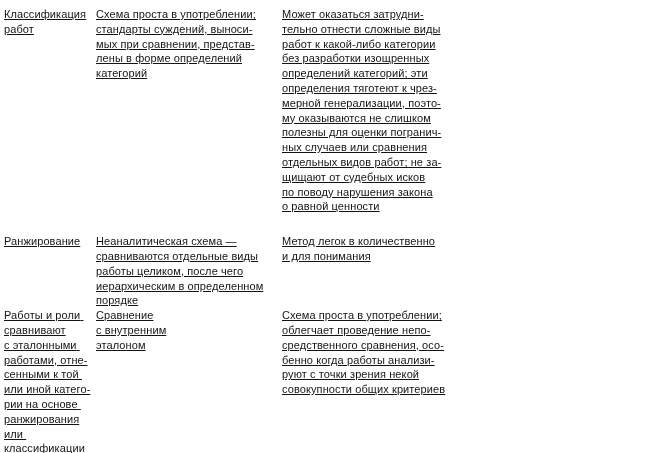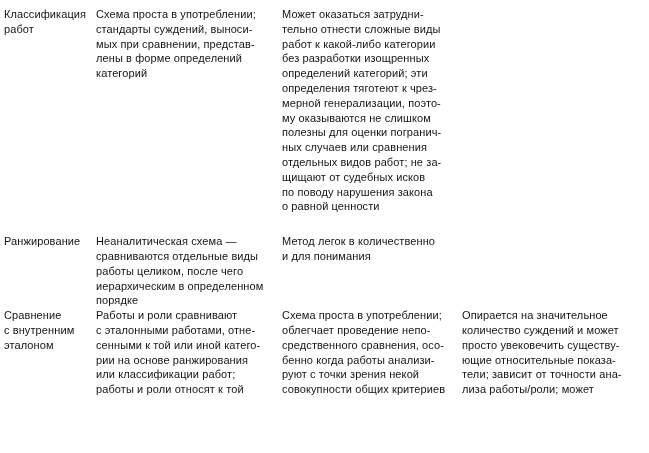--- a/index.html
+++ b/index.html
@@ -29,6 +29,7 @@
     line-height: 14.8px;
     white-space: pre-wrap;
     letter-spacing: 0.1px;
+    text-decoration: underline;
   }
   .cell.method { padding-right: 6px; }
 </style>

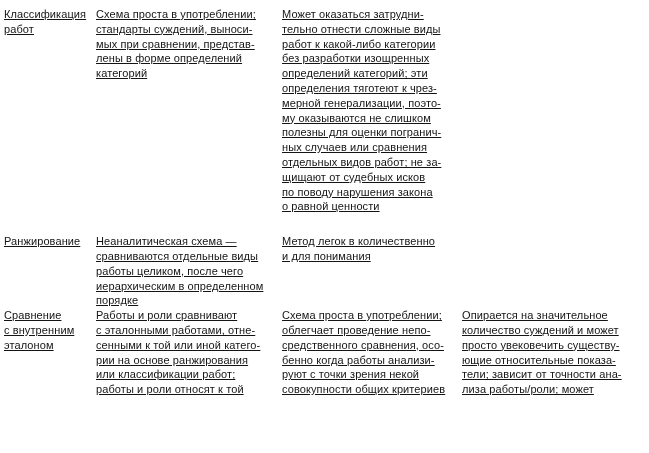--- a/index.html
+++ b/index.html
@@ -74,15 +74,15 @@
   </div>
 
   <div class="row row-3">
-    <div class="cell method">Сравнение
-с внутренним
-эталоном</div>
     <div class="cell">Работы и роли сравнивают
 с эталонными работами, отне-
 сенными к той или иной катего-
 рии на основе ранжирования
 или классификации работ;
 работы и роли относят к той</div>
+    <div class="cell method">Сравнение
+с внутренним
+эталоном</div>
     <div class="cell">Схема проста в употреблении;
 облегчает проведение непо-
 средственного сравнения, осо-

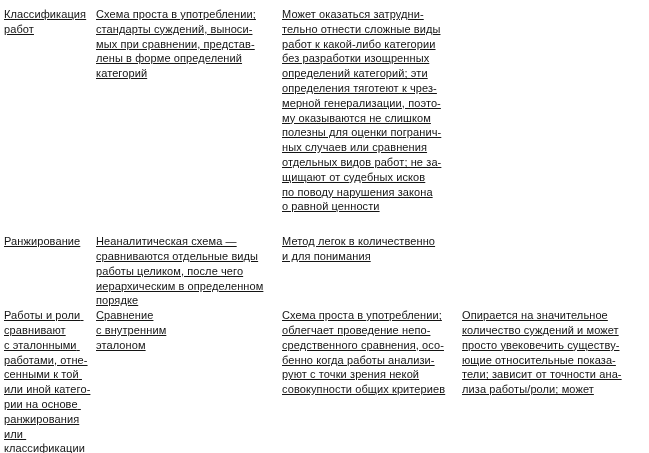--- a/index.html
+++ b/index.html
@@ -89,12 +89,6 @@
 бенно когда работы анализи-
 руют с точки зрения некой
 совокупности общих критериев</div>
-    <div class="cell">Опирается на значительное
-количество суждений и может
-просто увековечить существу-
-ющие относительные показа-
-тели; зависит от точности ана-
-лиза работы/роли; может</div>
   </div>
 
 </div>

